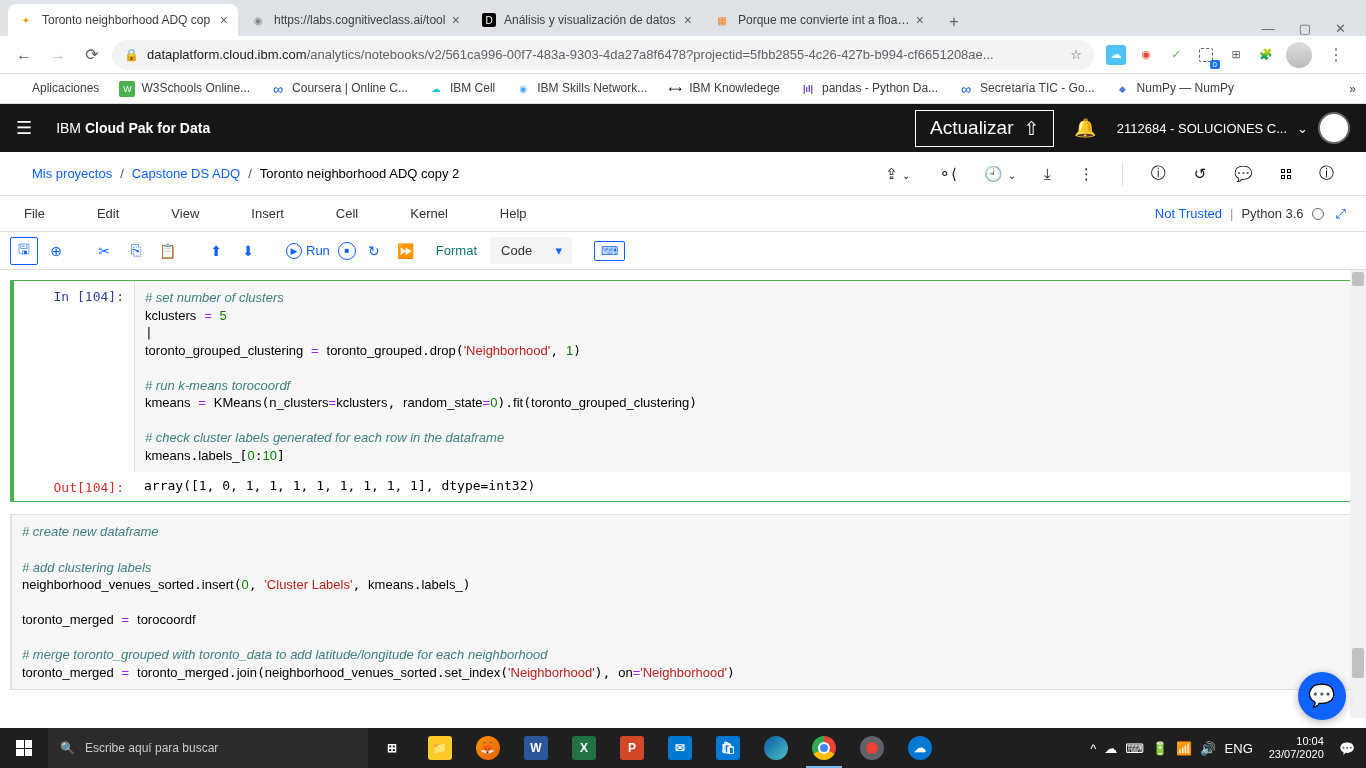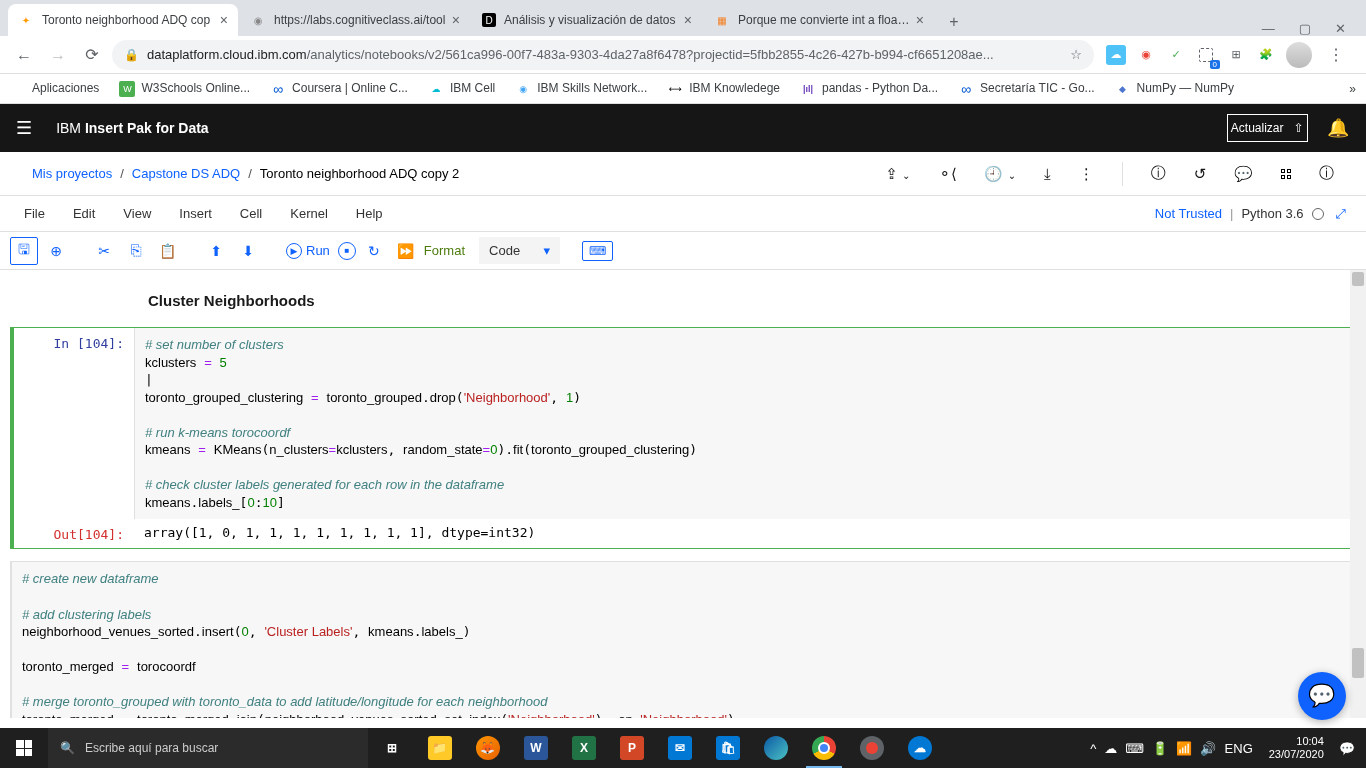--- a/index.html
+++ b/index.html
@@ -217,7 +217,7 @@
 
 <div class="ibm-header">
   <span class="ibm-menu">☰</span>
-  <span class="ibm-title"><span>IBM </span><b>Insert Pak for Data</b></span>
+  <span class="ibm-title"><span>IBM </span><b>Cloud Pak for Data</b></span>
   <div class="ibm-right">
     <div class="ibm-update">
         <span>Actualizar</span>

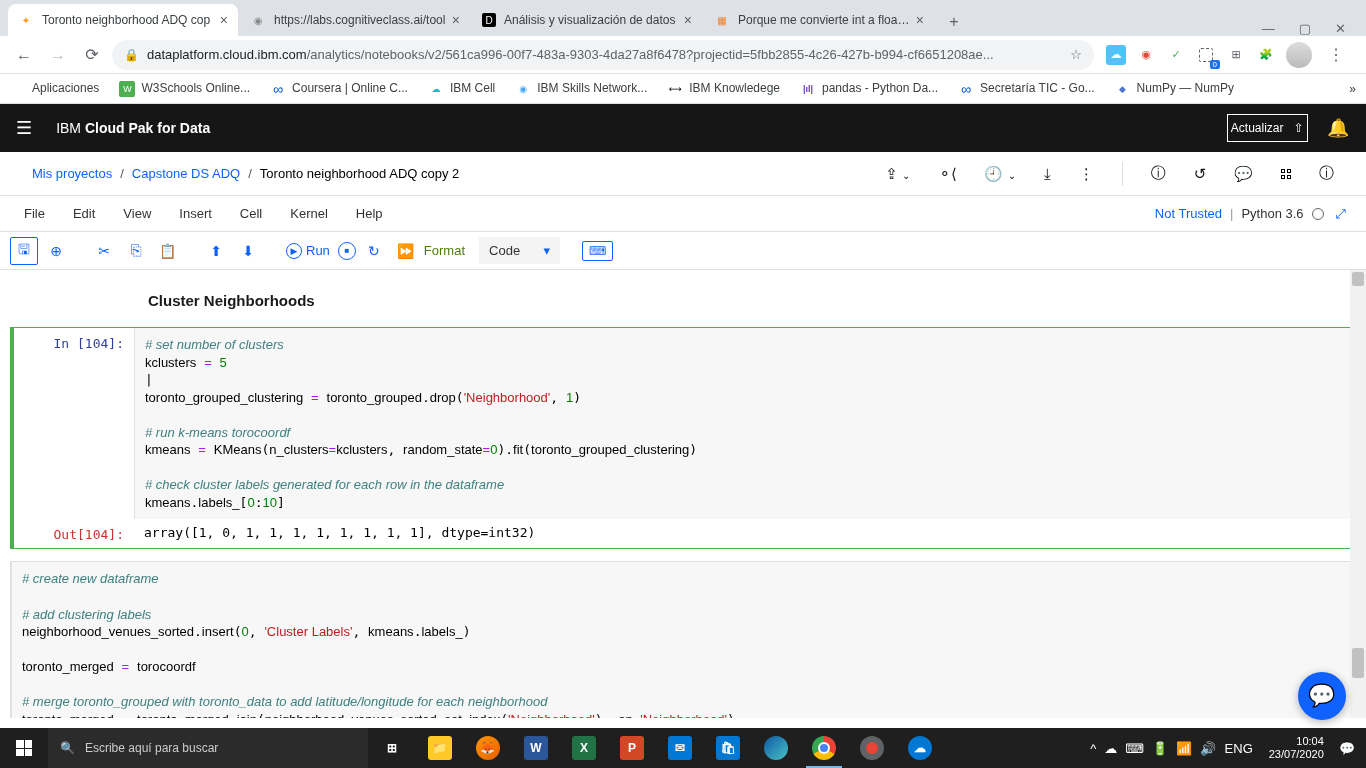--- a/index.html
+++ b/index.html
@@ -36,7 +36,7 @@
 .ibm-title { font-size: 14px; }
 .ibm-title b { font-weight: 600; }
 .ibm-right { margin-left: auto; display: flex; align-items: center; gap: 20px; }
-.ibm-update { border: 1px solid #fff; padding: 6px 3px; display: flex; align-items: center; gap: 10px; font-size: 12px; cursor: pointer; }
+.ibm-update { border: 1px solid #fff; padding: 6px 14px; display: flex; align-items: center; gap: 10px; font-size: 19px; cursor: pointer; }
 .ibm-bell { font-size: 18px; cursor: pointer; }
 .ibm-user { display: flex; align-items: center; gap: 10px; font-size: 13px; cursor: pointer; }
 .ibm-avatar { width: 32px; height: 32px; border-radius: 50%; background: #fff; border: 2px solid #666; }

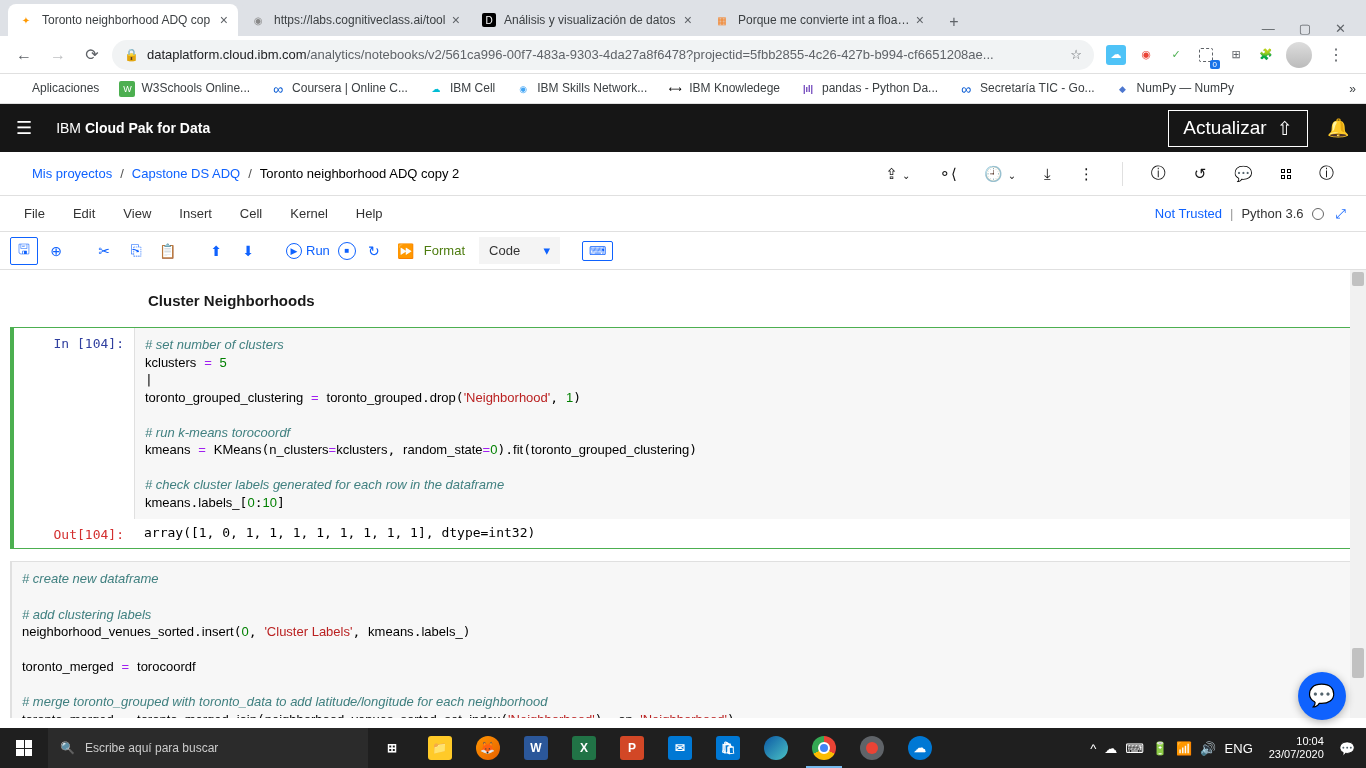--- a/index.html
+++ b/index.html
@@ -224,6 +224,11 @@
         <span>⇧</span>
       </div>
     <span class="ibm-bell">🔔</span>
+    <div class="ibm-user">
+      <span>2112684 - SOLUCIONES C...</span>
+      <span>⌄</span>
+      <div class="ibm-avatar"></div>
+    </div>
   </div>
 </div>
 

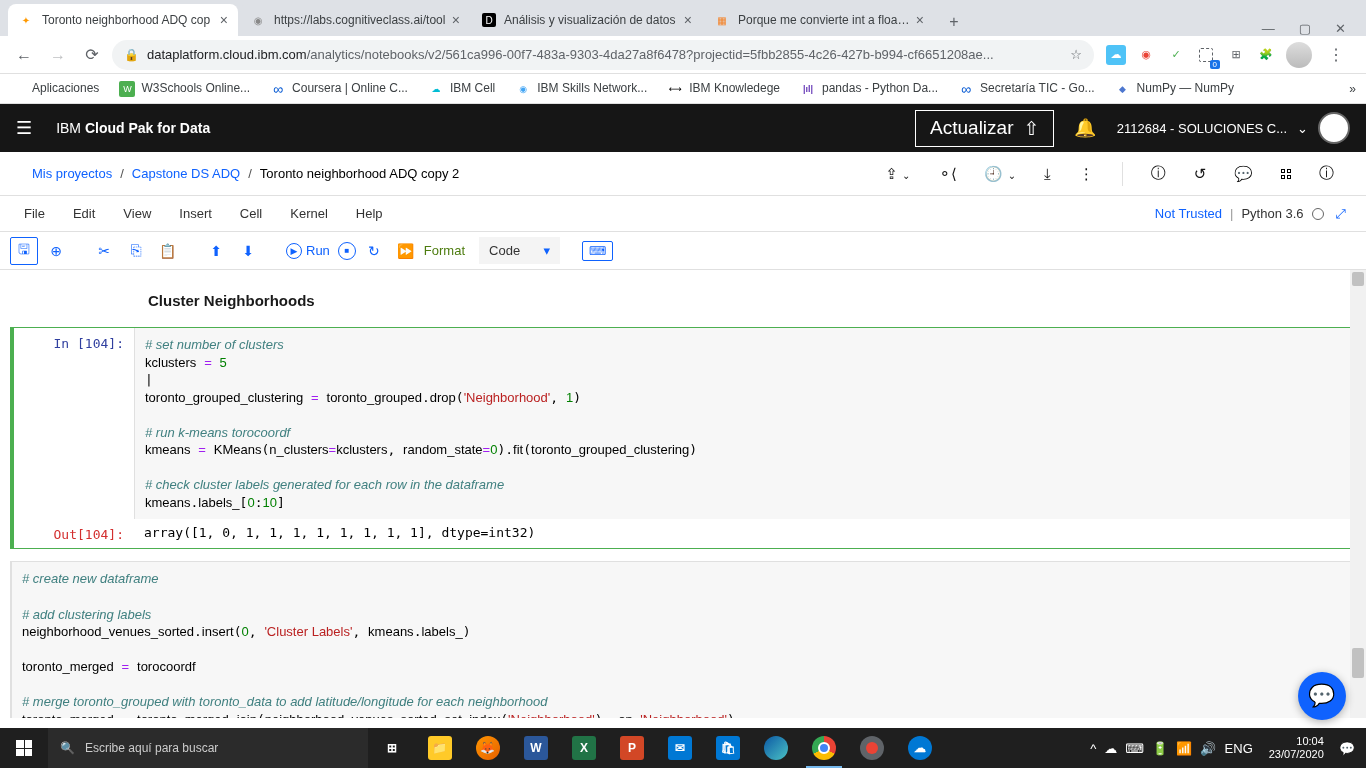--- a/index.html
+++ b/index.html
@@ -50,7 +50,7 @@
 .bc-act { cursor: pointer; font-size: 15px; }
 
 
-.jupyter-menu { height: 36px; border-bottom: 1px solid #e0e0e0; display: flex; align-items: center; padding: 0 10px; font-size: 13px; color: #333; }
+.jupyter-menu { height: 36px; border-bottom: 1px solid #e0e0e0; display: flex; align-items: center; padding: 0 10px; font-size: 13px; color: #333; gap: 24px; }
 .jm-item { padding: 0 14px; cursor: pointer; }
 .jm-right { margin-left: auto; display: flex; align-items: center; gap: 4px; padding-right: 10px; }
 .not-trusted { color: #0f62fe; cursor: pointer; }

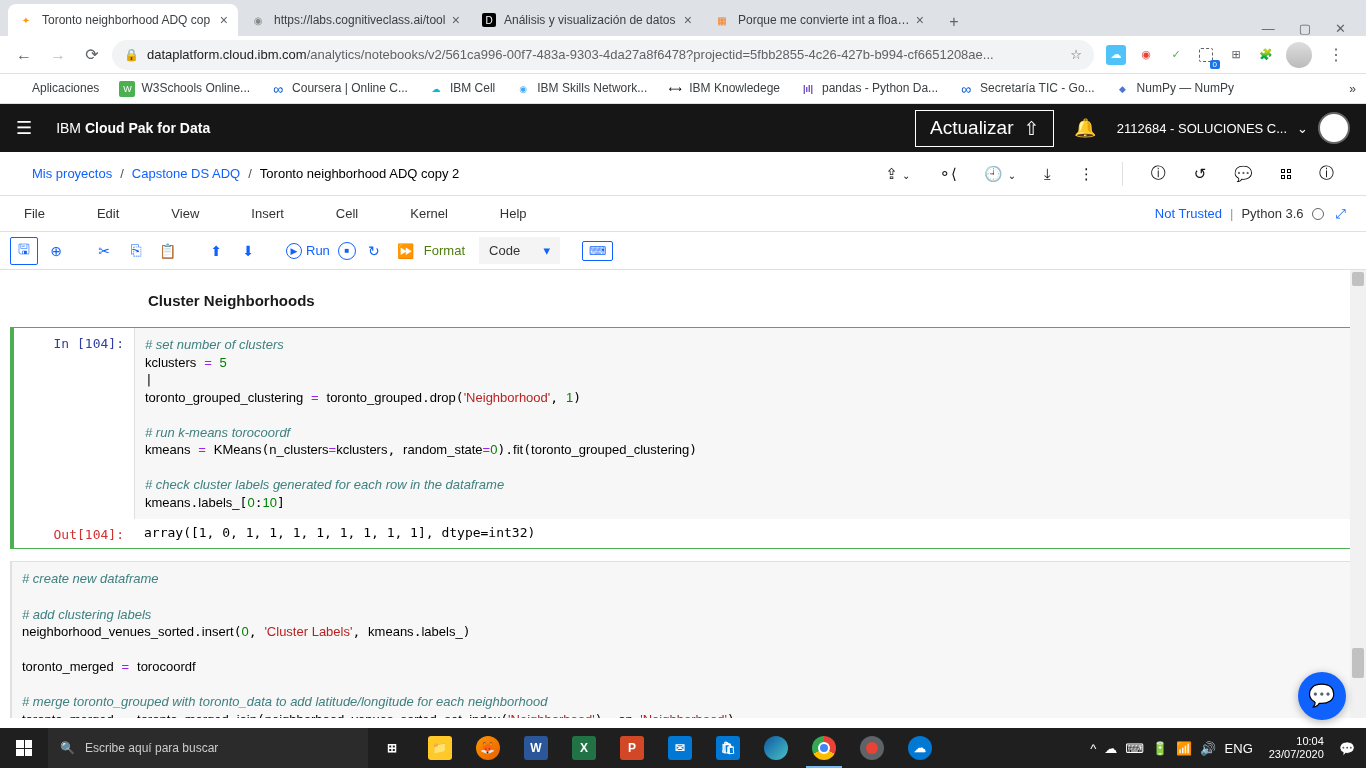--- a/index.html
+++ b/index.html
@@ -64,7 +64,7 @@
 .jt-btn.bordered { border-color: #0f62fe; }
 .jt-sep { width: 12px; }
 .jt-run { display: flex; align-items: center; gap: 4px; color: #0f62fe; cursor: pointer; font-size: 13px; padding: 0 4px; }
-.jt-format { margin-left: 0; font-size: 13px; color: #4d7c0f; }
+.jt-format { margin-left: 12px; font-size: 13px; color: #0f766e; }
 .jt-select { margin-left: 10px; background: #f4f4f4; border: none; padding: 6px 40px 6px 10px; font-size: 13px; color: #333; position: relative; cursor: pointer; }
 .jt-select::after { content: "▾"; position: absolute; right: 10px; color: #0f62fe; }
 .jt-kbd { margin-left: 18px; color: #0f62fe; border: 1px solid #0f62fe; padding: 2px 6px; border-radius: 2px; cursor: pointer; font-size: 12px; }

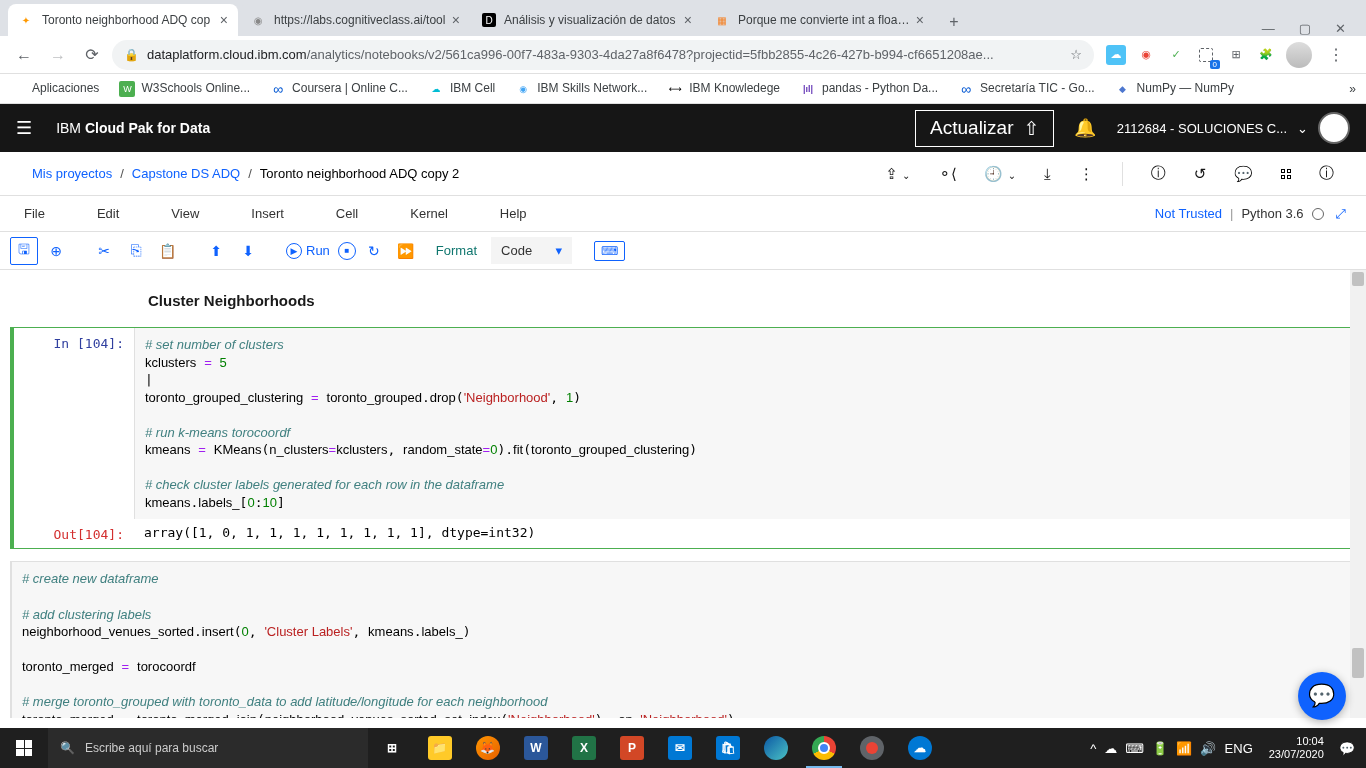--- a/index.html
+++ b/index.html
@@ -299,7 +299,6 @@
 </div>
 
 <div class="notebook">
-  <div class="md-cell">Cluster Neighborhoods</div>
 
   <div class="code-cell" style="border-left:4px solid #4caf50">
     <div class="cell-row">

